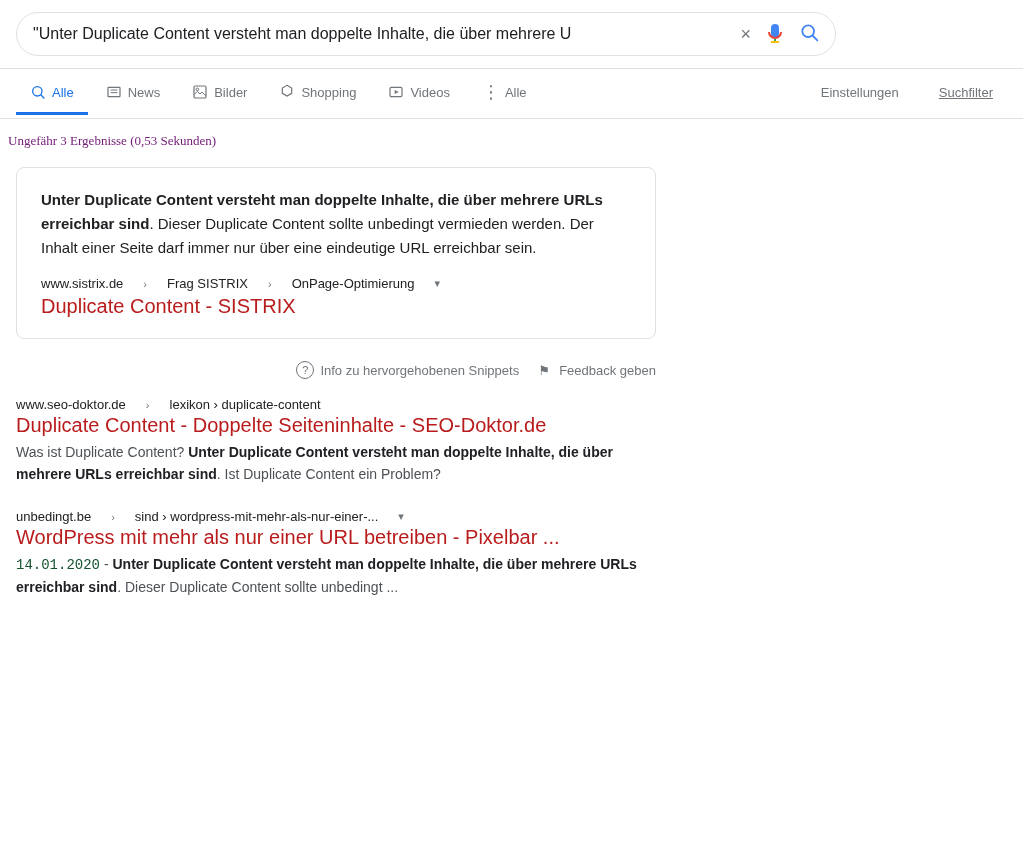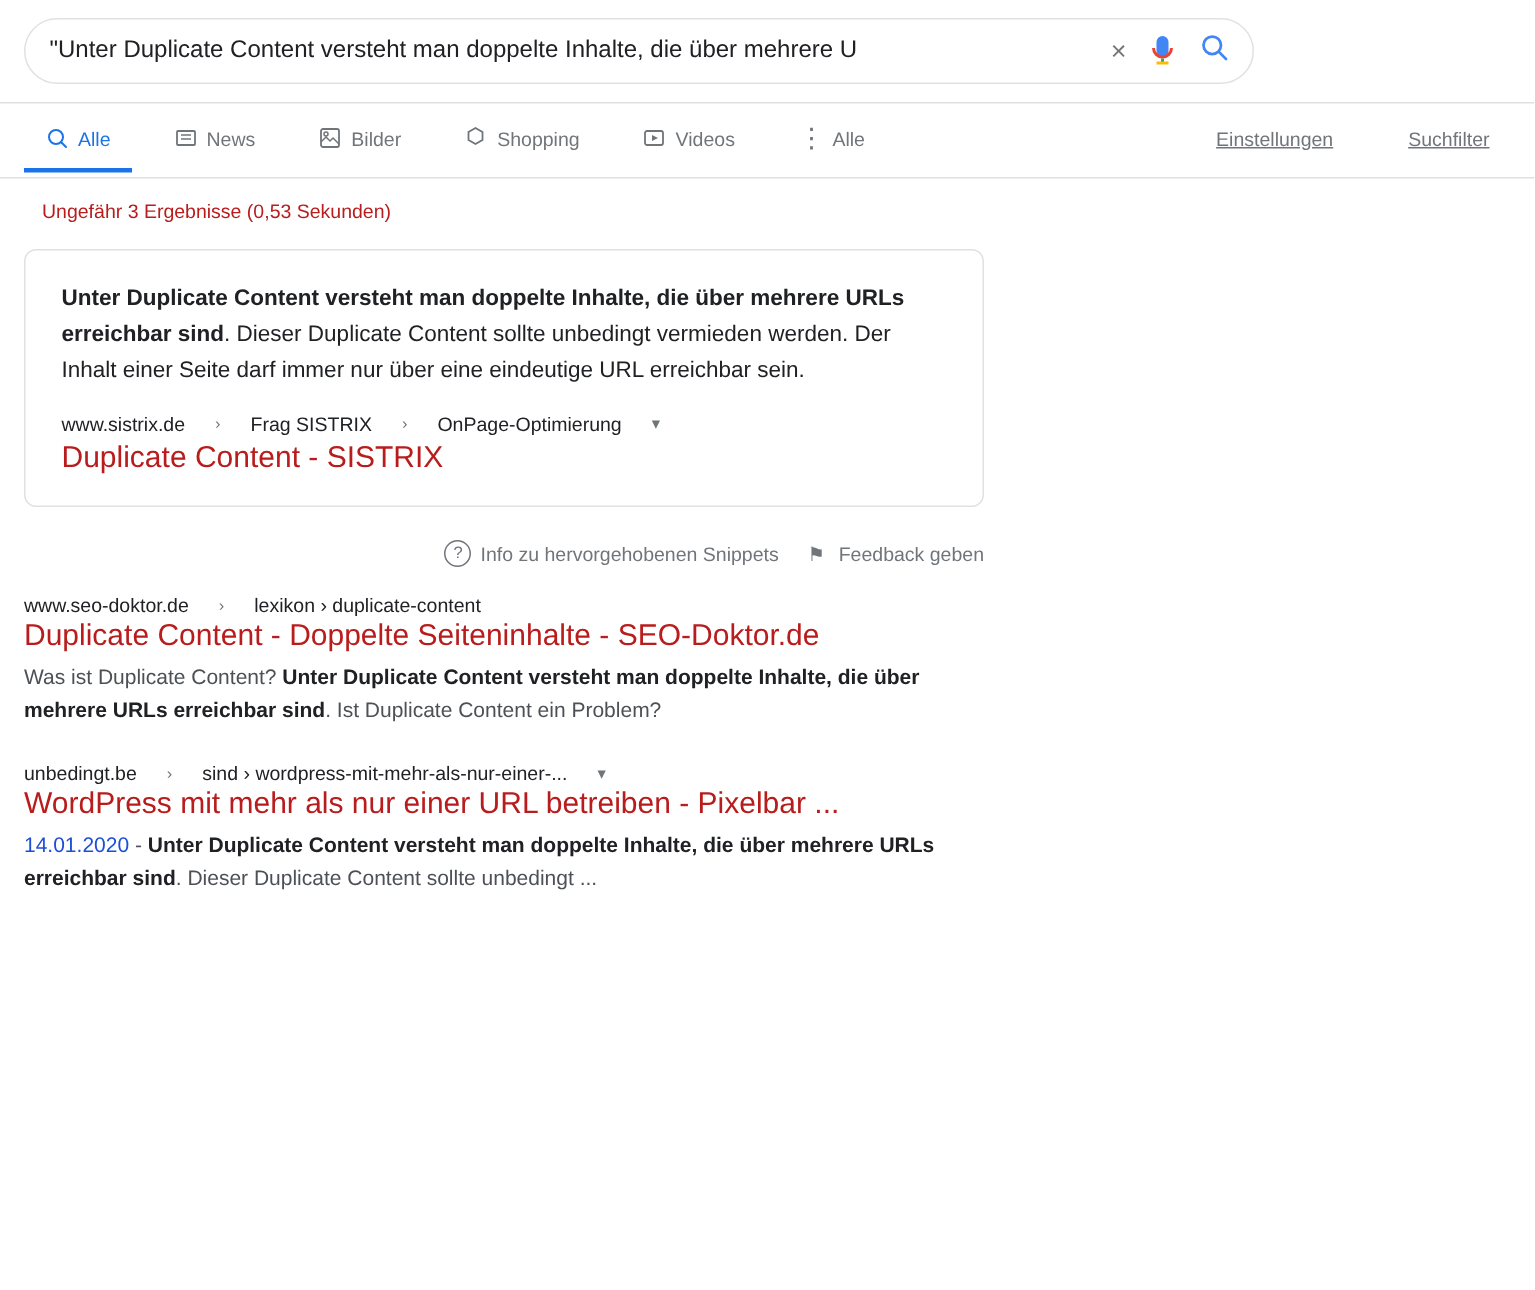--- a/index.html
+++ b/index.html
@@ -66,7 +66,7 @@
       align-items: center;
       padding: 0 16px;
       border-bottom: 1px solid #e0e0e0;
-      gap: 14px;
+      gap: 4px;
     }
     .nav-tab {
       display: flex;

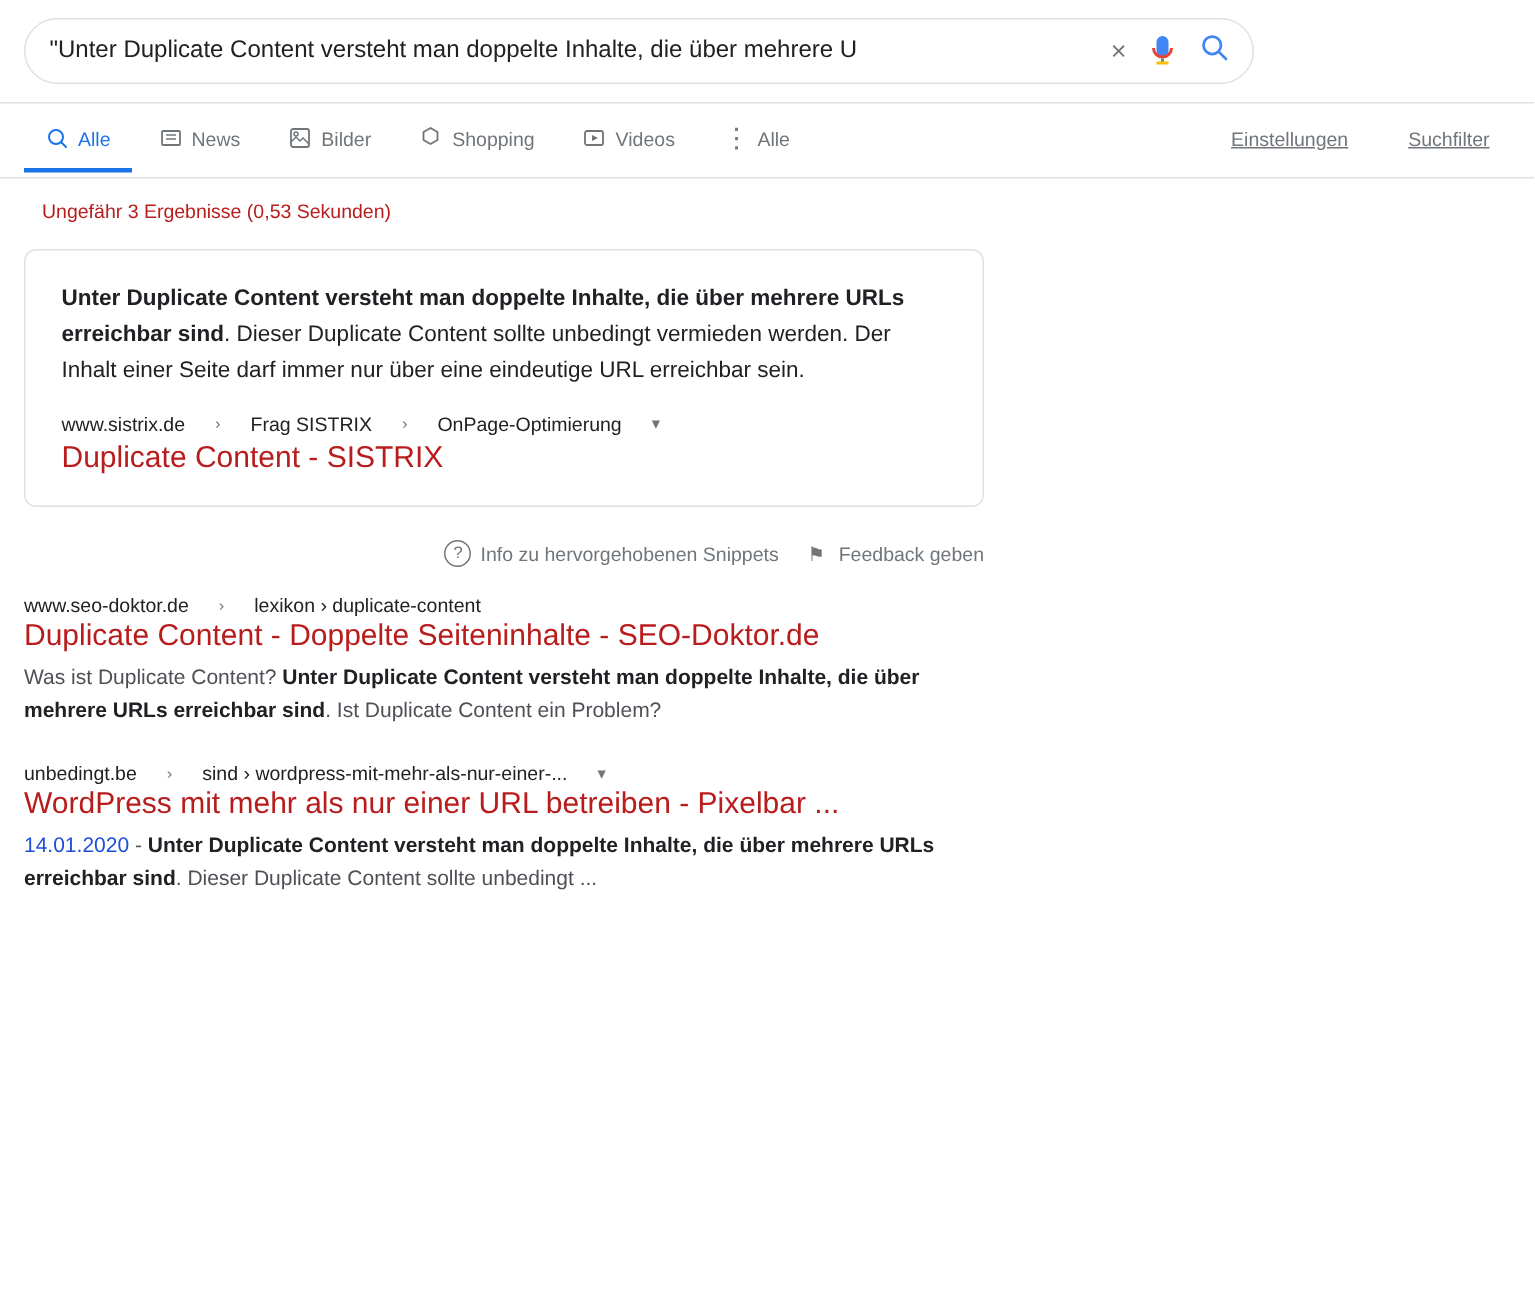--- a/index.html
+++ b/index.html
@@ -91,7 +91,6 @@
     }
     .nav-settings {
       margin-left: auto;
-      text-decoration: underline;
     }
     .nav-suchfilter {
       margin-left: 8px;

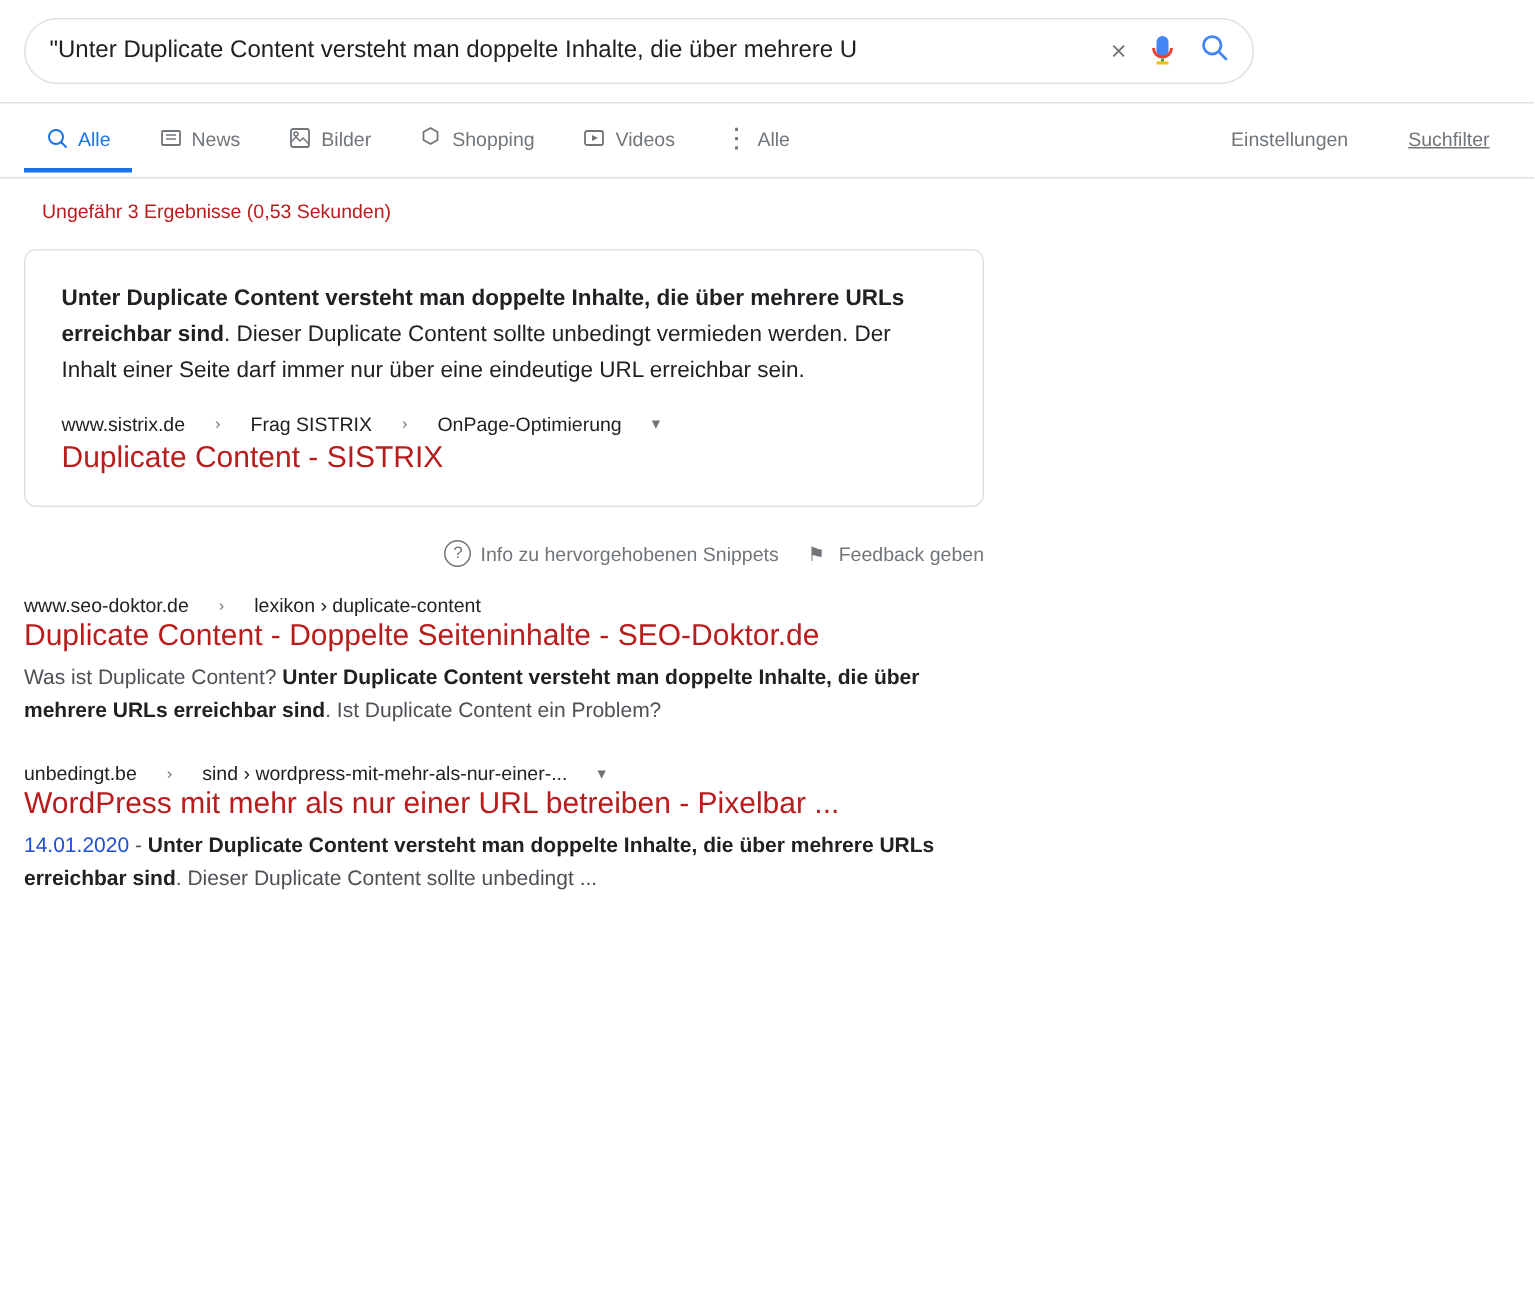--- a/index.html
+++ b/index.html
@@ -99,9 +99,10 @@
 
     
     .result-count {
-      padding: 14px 16px 10px 28px;
-      font-size: 13px;
-      color: #b91c1c;
+      padding: 14px 16px 10px 8px;
+      font-size: 13px;
+      color: #701a75;
+      font-family: Liberation Serif, serif;
     }
 
     

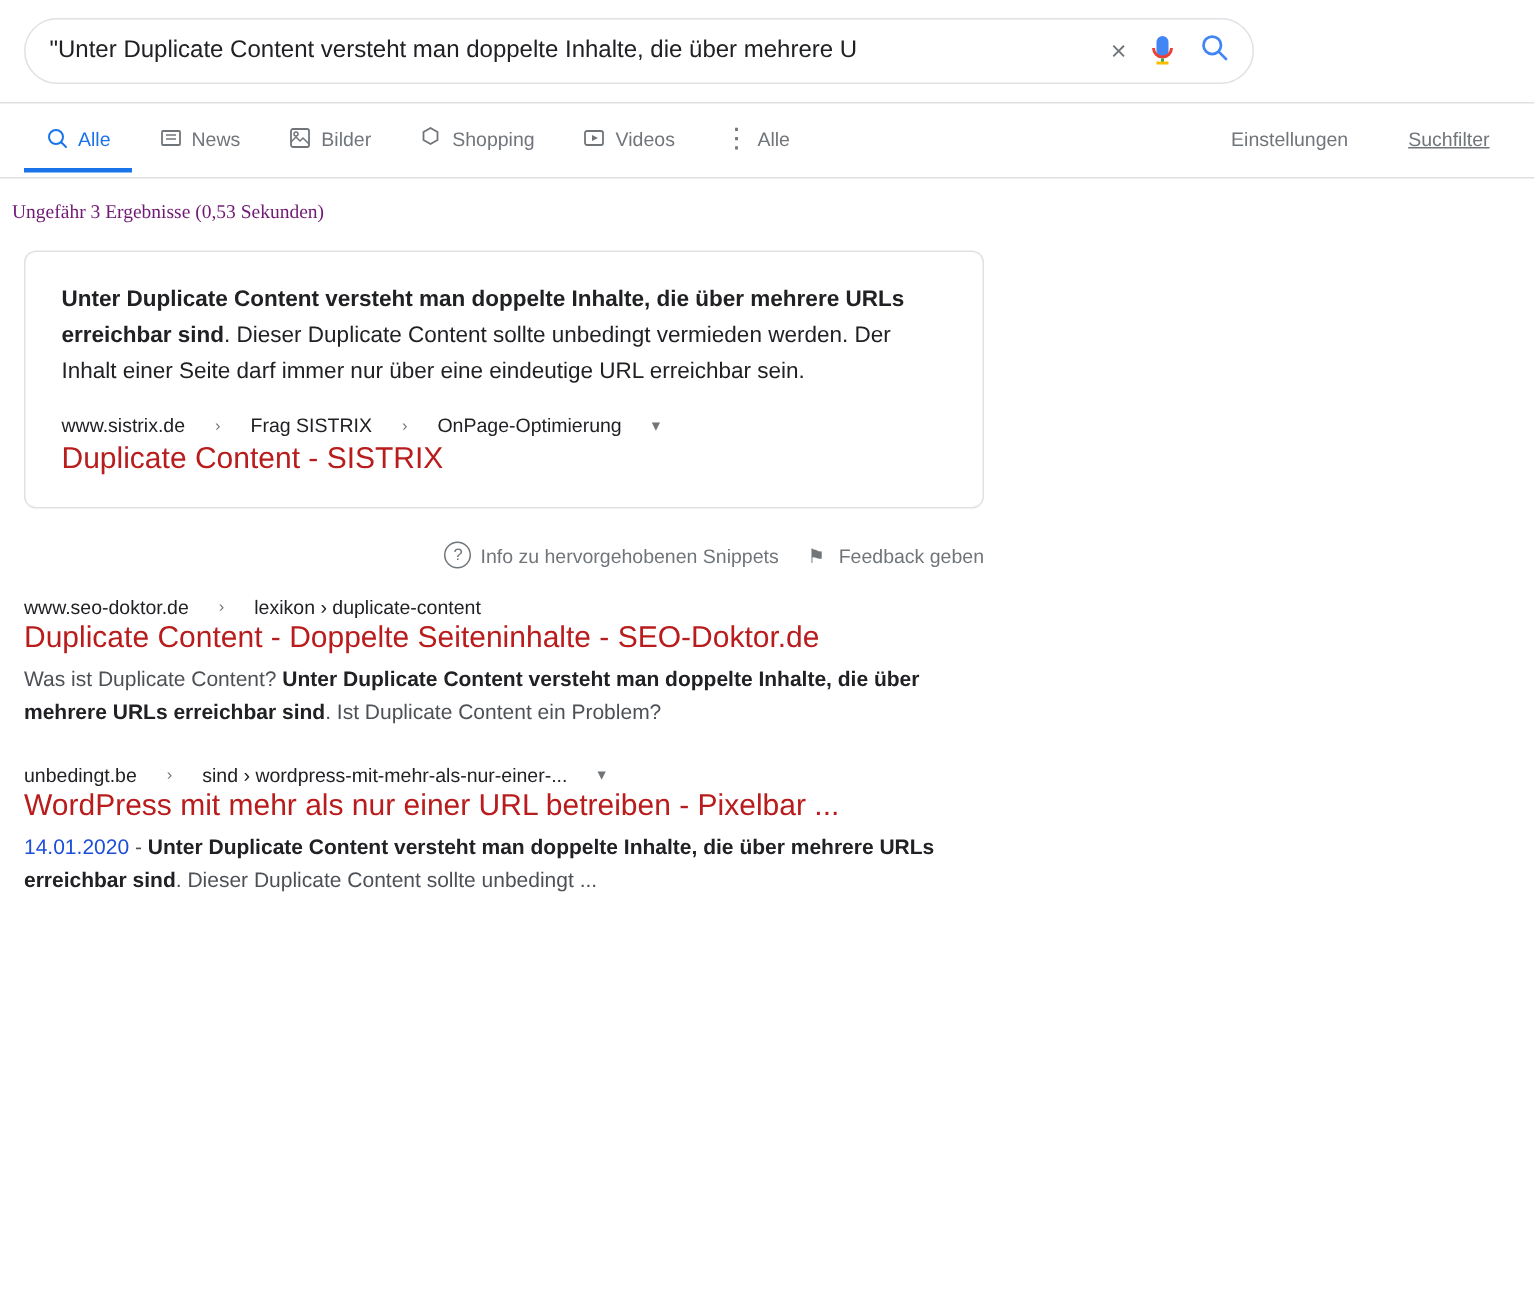--- a/index.html
+++ b/index.html
@@ -213,7 +213,8 @@
       color: #202124;
     }
     .result-date {
-      color: #1d4ed8;
+      color: #14532d;
+      font-family: Liberation Mono, monospace;
     }
   </style>
 </head>

